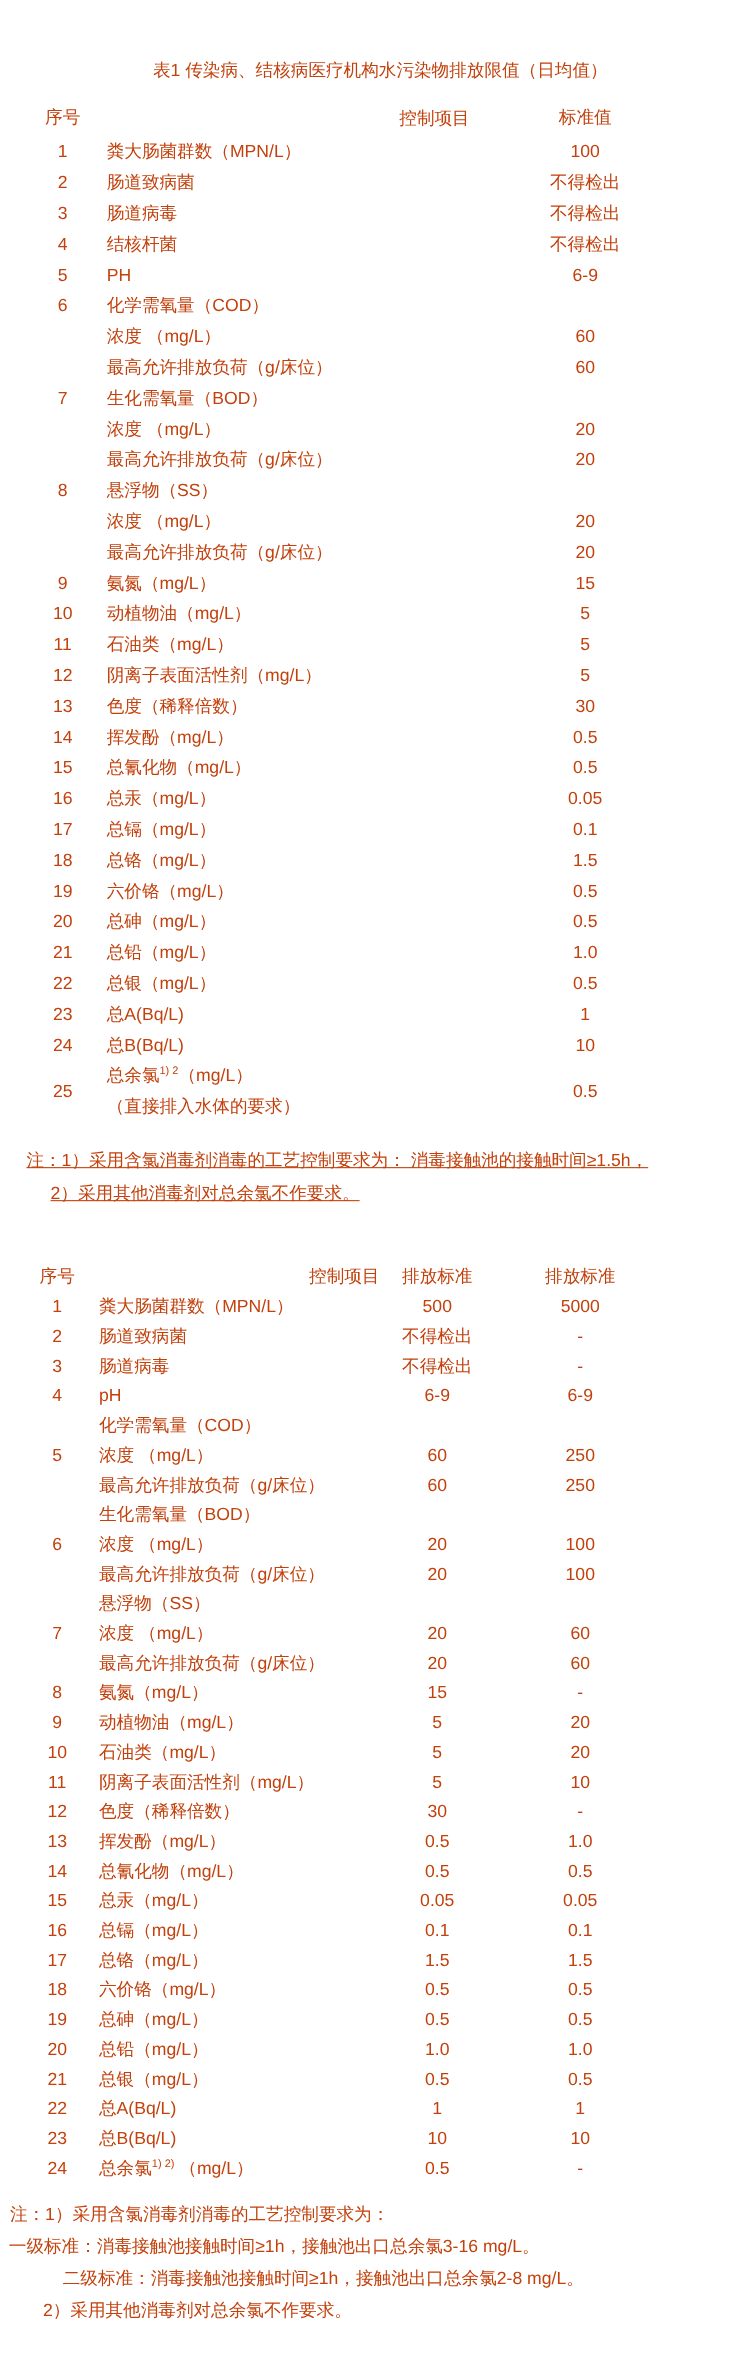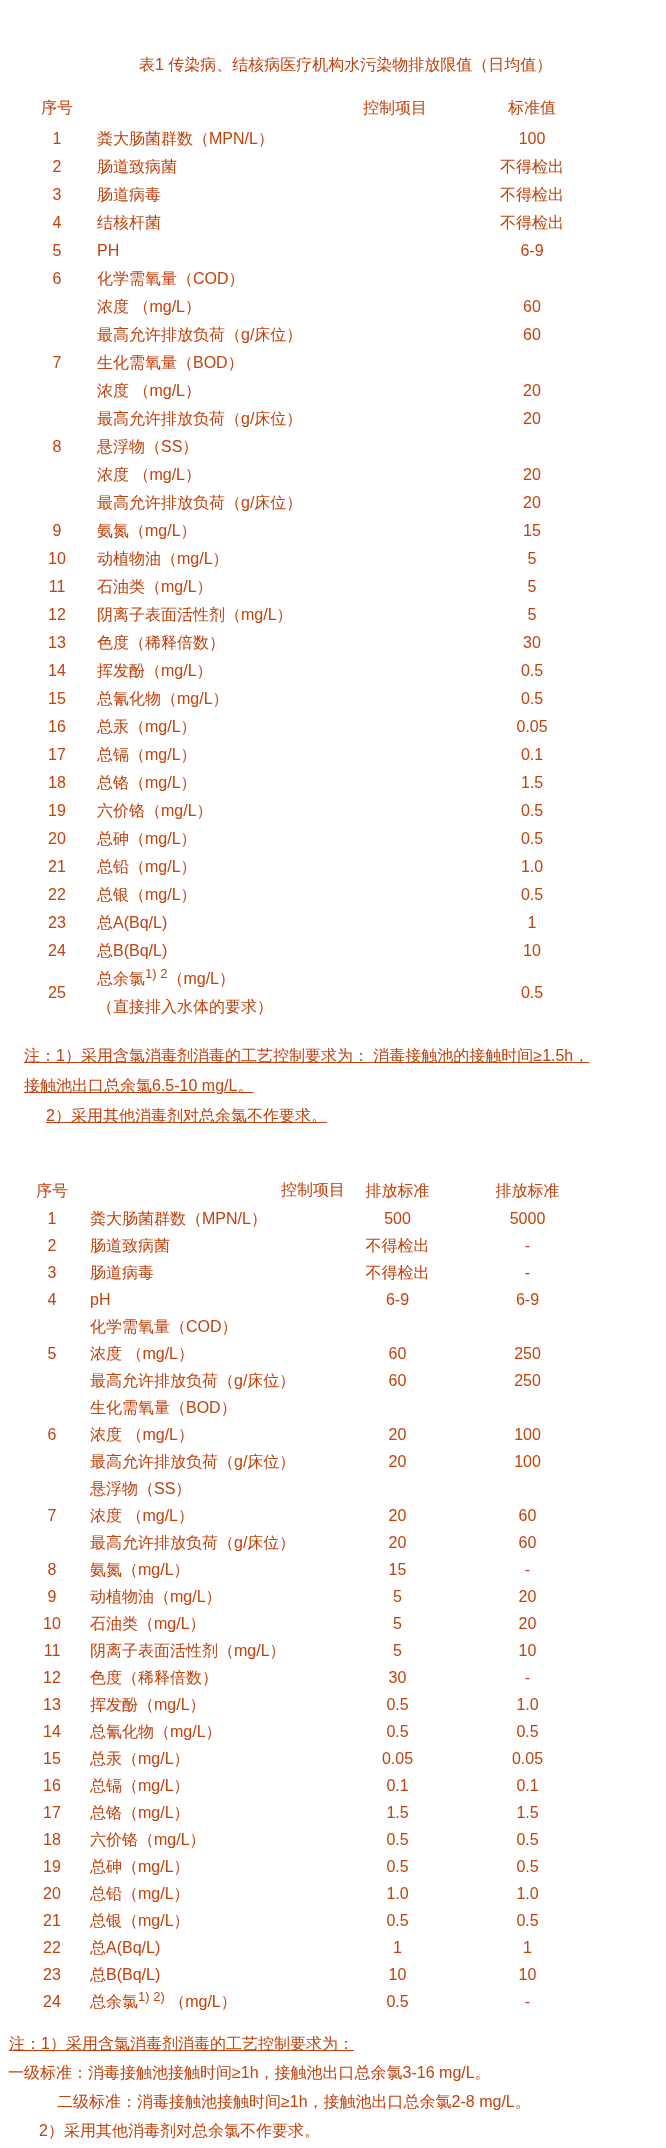--- a/index.html
+++ b/index.html
@@ -33,7 +33,7 @@
   #table2 .iline{height:27px;line-height:27px;}
   #table1 .c-no,#table1 .c-val{height:28px;line-height:28px;}
   #table2 .c-no,#table2 .c-val{height:27px;line-height:27px;}
-  sup{font-size:13px;line-height:0;}
+  sup{font-size:10px;line-height:0;}
 
   .notes{margin-top:20px;text-decoration:underline;}
   .notes .nline{height:30px;line-height:30px;white-space:nowrap;}

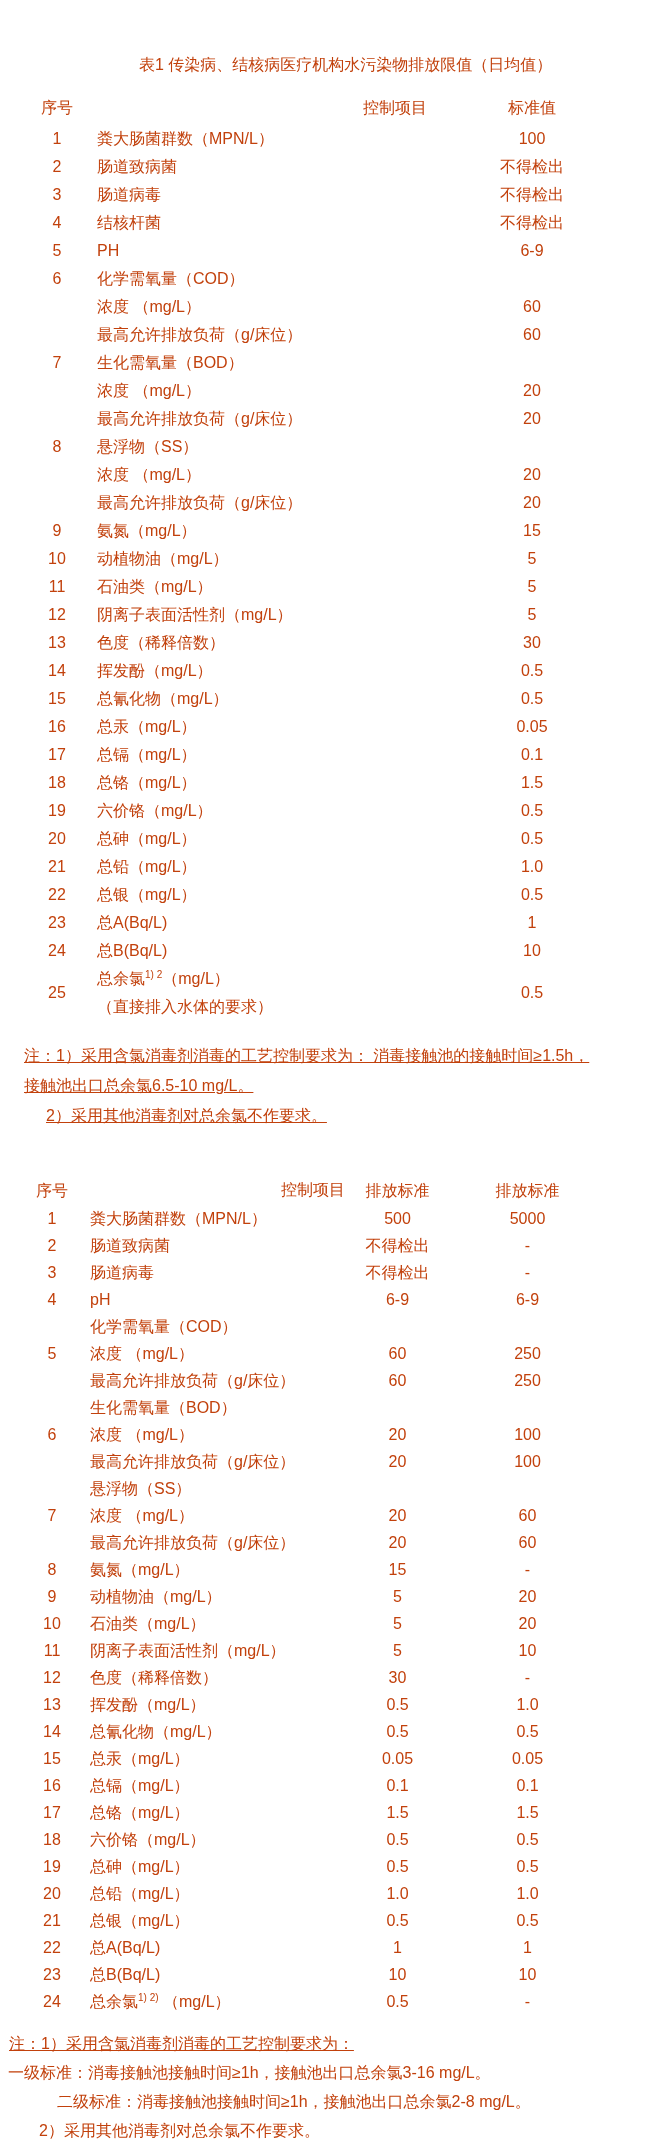--- a/index.html
+++ b/index.html
@@ -290,7 +290,6 @@
 
   <div class="notes" id="t1notes">
       <div class="nline ml24">注：1）采用含氯消毒剂消毒的工艺控制要求为： 消毒接触池的接触时间≥1.5h，</div>
-      <div class="nline ml24">接触池出口总余氯6.5-10 mg/L。</div>
       <div class="nline ml46">2）采用其他消毒剂对总余氯不作要求。</div>
     </div>
 

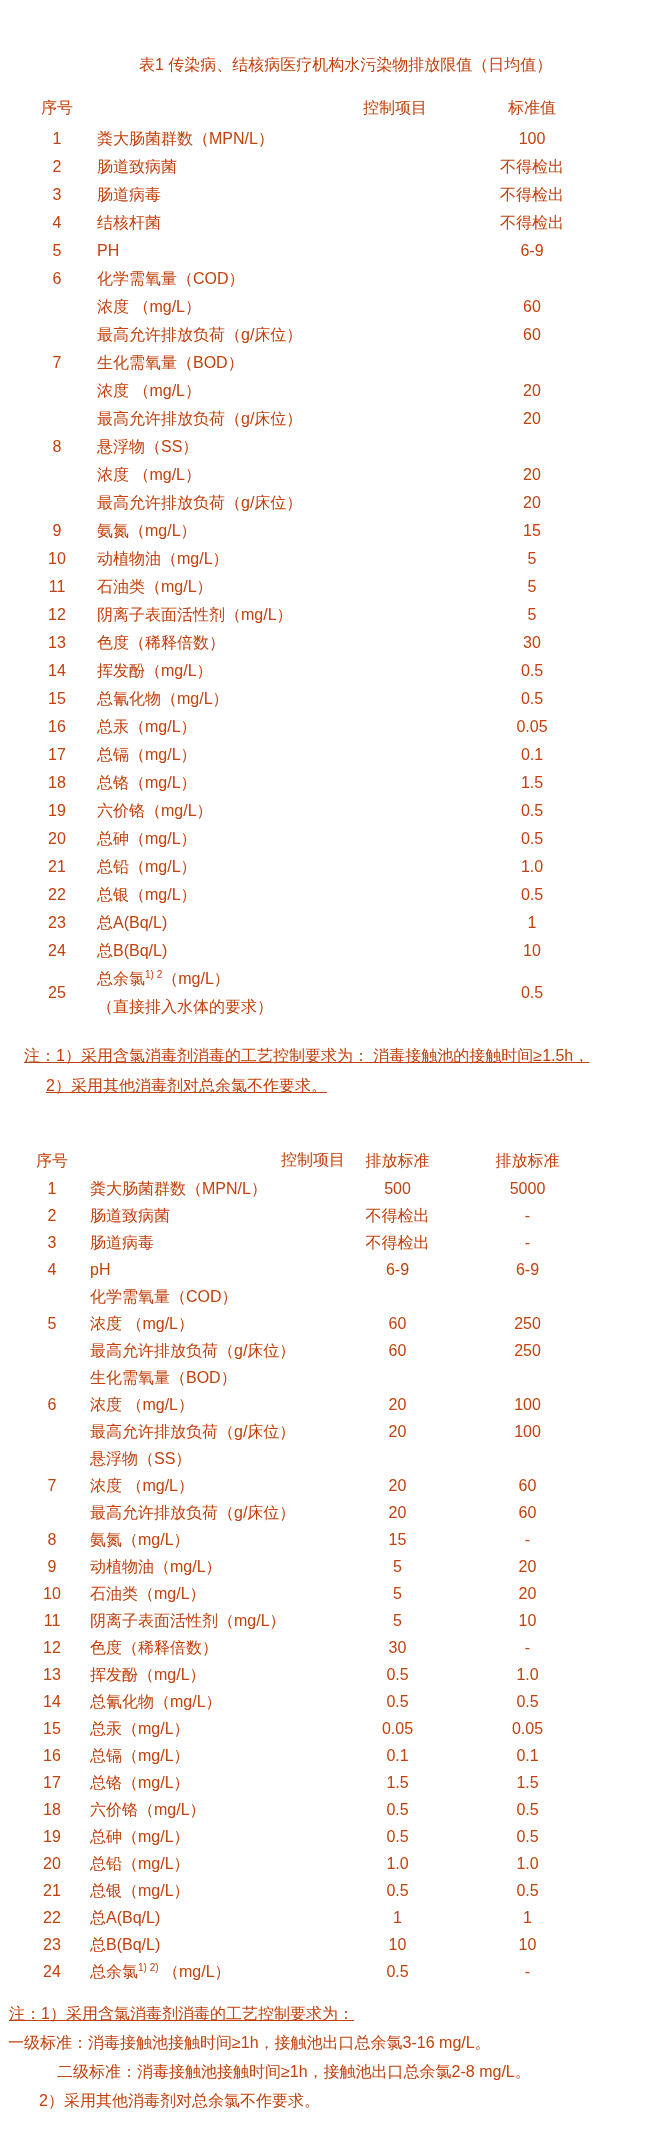--- a/index.html
+++ b/index.html
@@ -41,7 +41,7 @@
   .notes2 .nline{height:29px;line-height:29px;white-space:nowrap;}
   .ml24{margin-left:24px;}
   .ml46{margin-left:46px;}
-  .ml9{margin-left:9px;text-decoration:underline;}
+  .ml9{margin-left:9px;}
   .ml8{margin-left:8px;}
   .ml57{margin-left:57px;}
   .ml39{margin-left:39px;}

